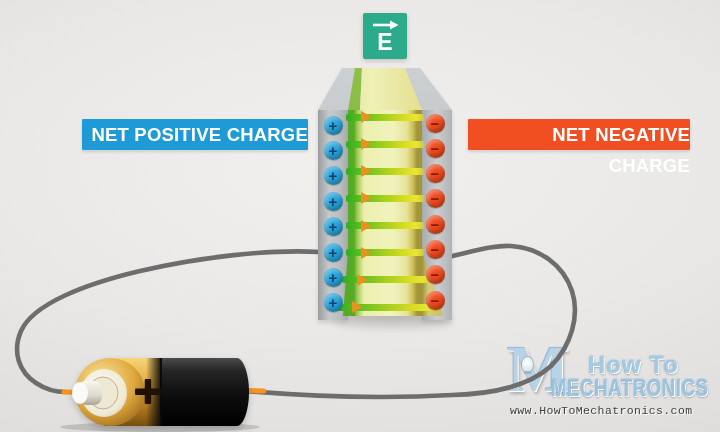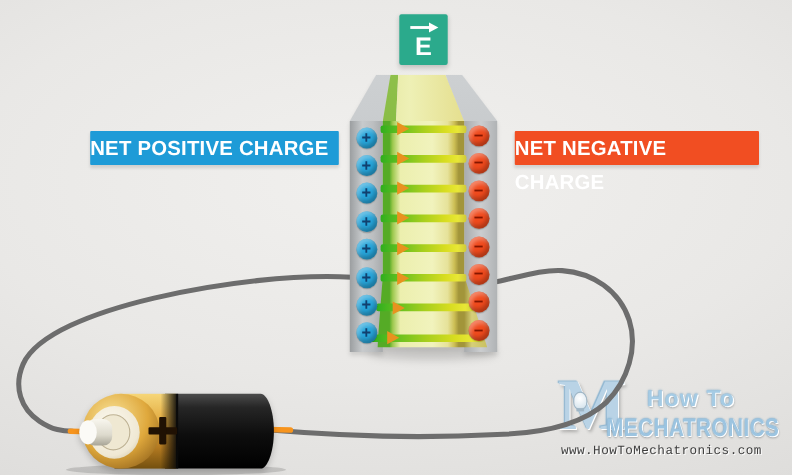--- a/index.html
+++ b/index.html
@@ -17,7 +17,7 @@
   .ebox .eletter{color:#fff;font-weight:bold;font-size:23px;line-height:22px;margin-top:1px}
 
   
-  .banner{z-index:6;height:31px;line-height:31px;text-align:left;color:#fff;
+  .banner{z-index:6;height:31px;line-height:31px;text-align:right;color:#fff;
           font-weight:bold;font-size:18.5px;letter-spacing:.2px;border-radius:1px;
           box-shadow:0 2px 3px rgba(0,0,0,.12)}
   .banner.pos{left:82px;top:119px;width:226px}

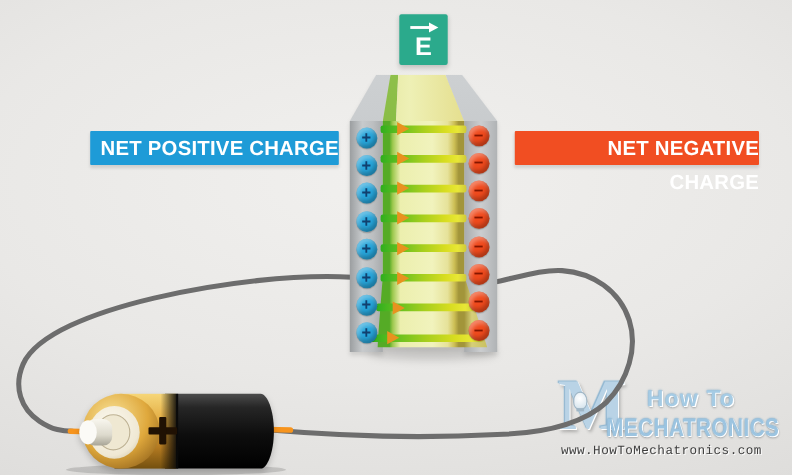--- a/index.html
+++ b/index.html
@@ -66,7 +66,7 @@
       background:radial-gradient(circle at 45% 35%,#ffffff,#dce8f0 70%,#b6c9d6);
       border:1px solid #9fb6c6}
   .wm-bulb:after{content:"";position:absolute;left:2px;top:14px;width:7px;height:3px;background:#9fb6c6}
-  .wm-line1{position:absolute;left:83px;top:9px;font-weight:bold;font-size:21px;letter-spacing:1px;
+  .wm-line1{position:absolute;left:83px;top:9px;font-weight:bold;font-size:24px;letter-spacing:1px;
       color:#a5cbe4;text-shadow:1px 1px 0 #fff,0 0 2px #6d9cbd,1px 2px 2px rgba(0,0,0,.25)}
   .wm-line2{position:absolute;left:46px;top:33px;font-weight:bold;font-size:23px;letter-spacing:.5px;
       transform:scaleX(.82);transform-origin:left;color:#9cc4e0;

